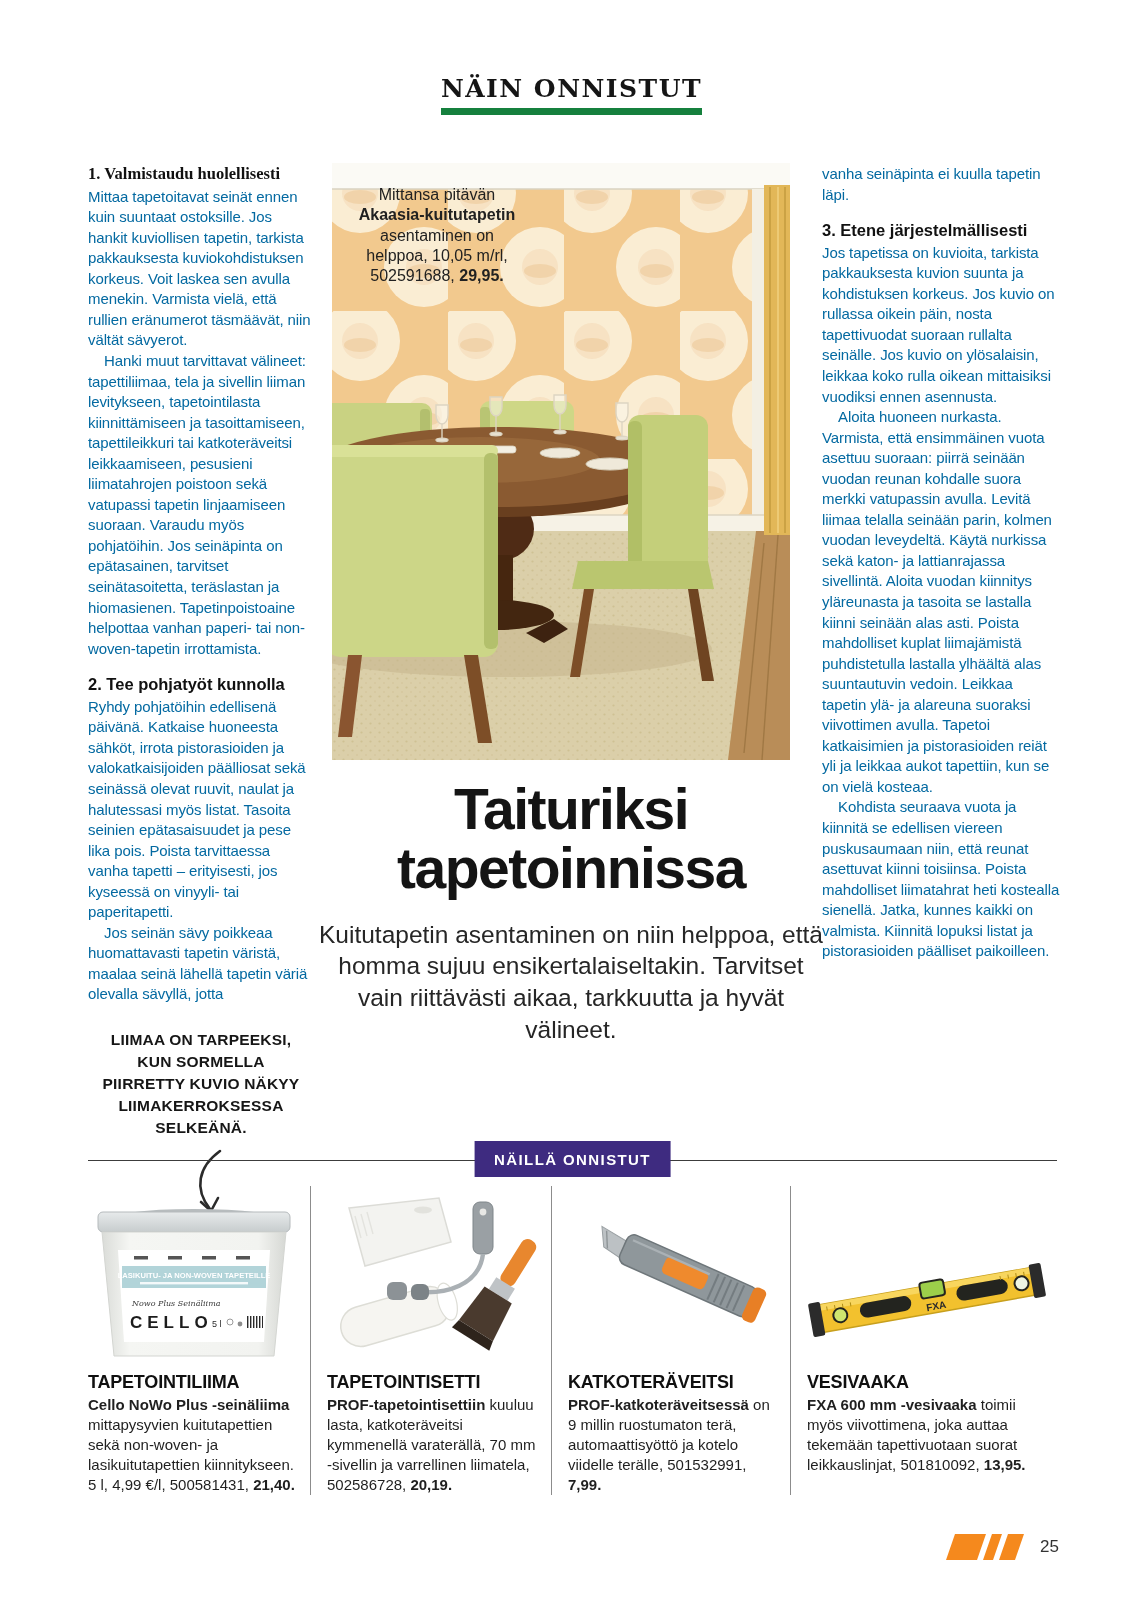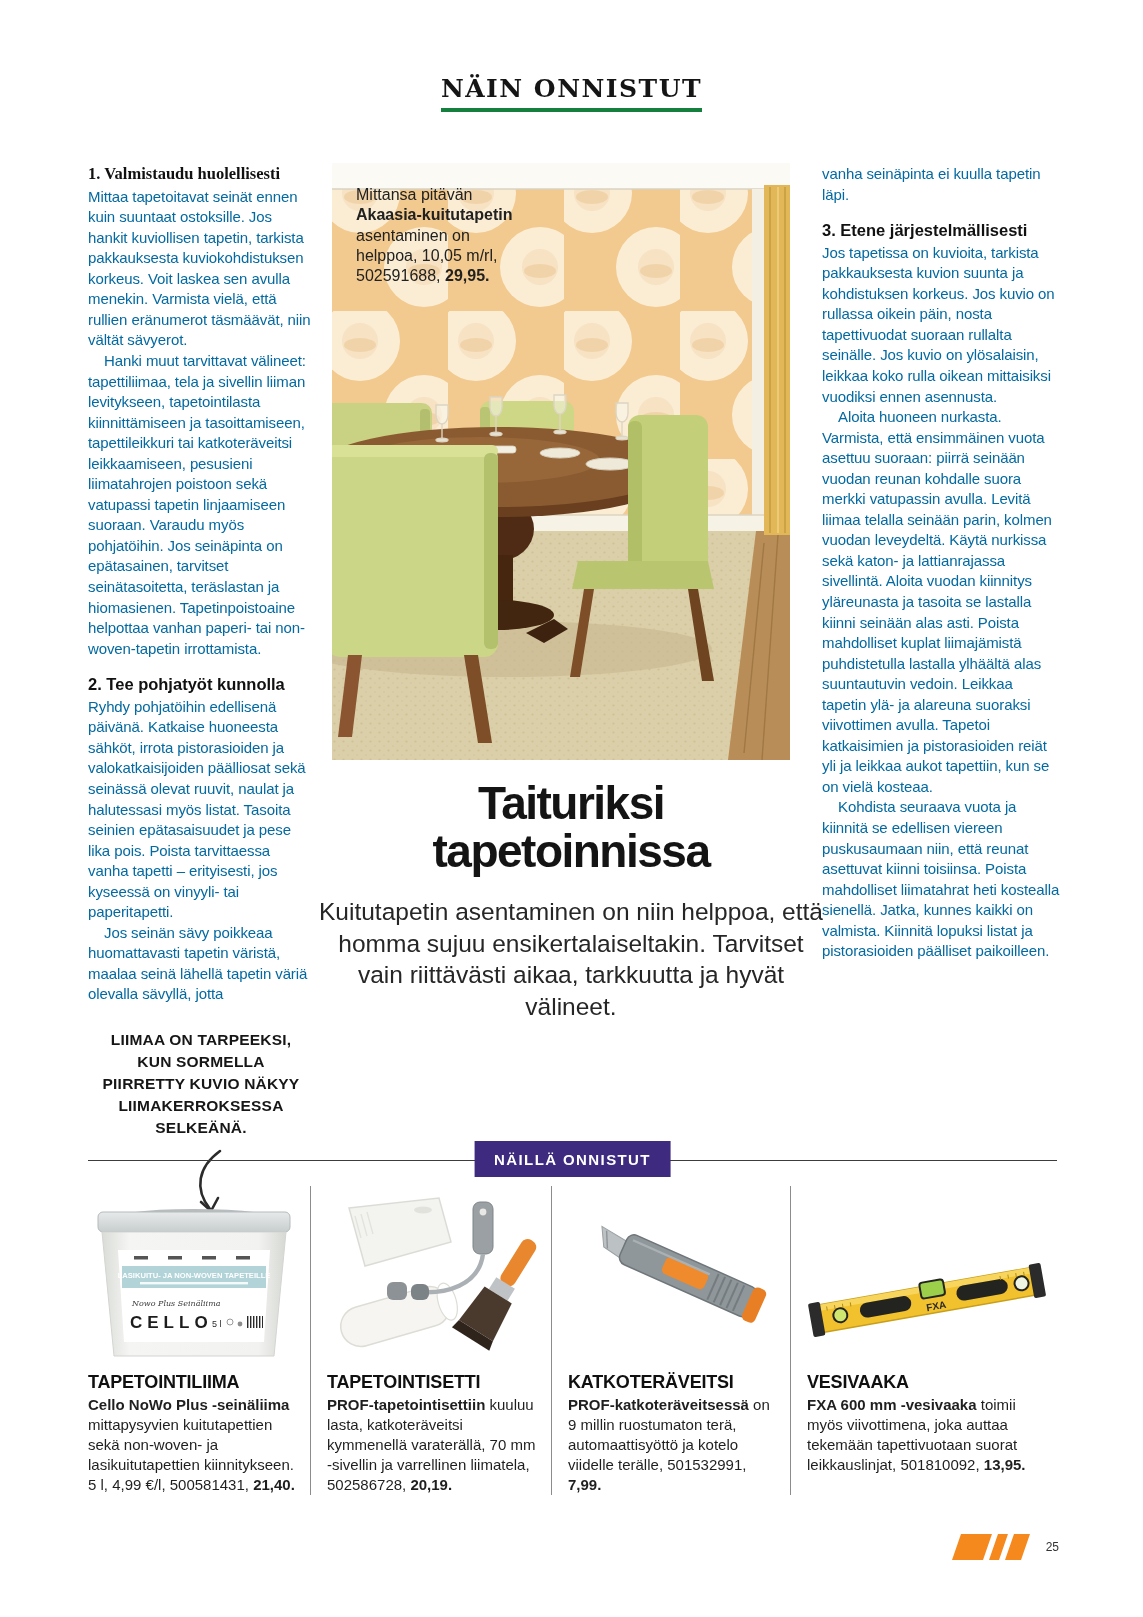--- a/index.html
+++ b/index.html
@@ -9,7 +9,7 @@
   
   .kicker-wrap{position:absolute;top:74px;left:0;width:100%;text-align:center;}
   .kicker{display:inline-block;margin:0;font-family:"DejaVu Serif",serif;font-weight:bold;
-          font-size:25px;letter-spacing:1.5px;color:#151515;border-bottom:4px solid #15803d;
+          font-size:25px;letter-spacing:1.5px;color:#151515;border-bottom:7px solid #15803d;
           padding-bottom:5px;}
 
   

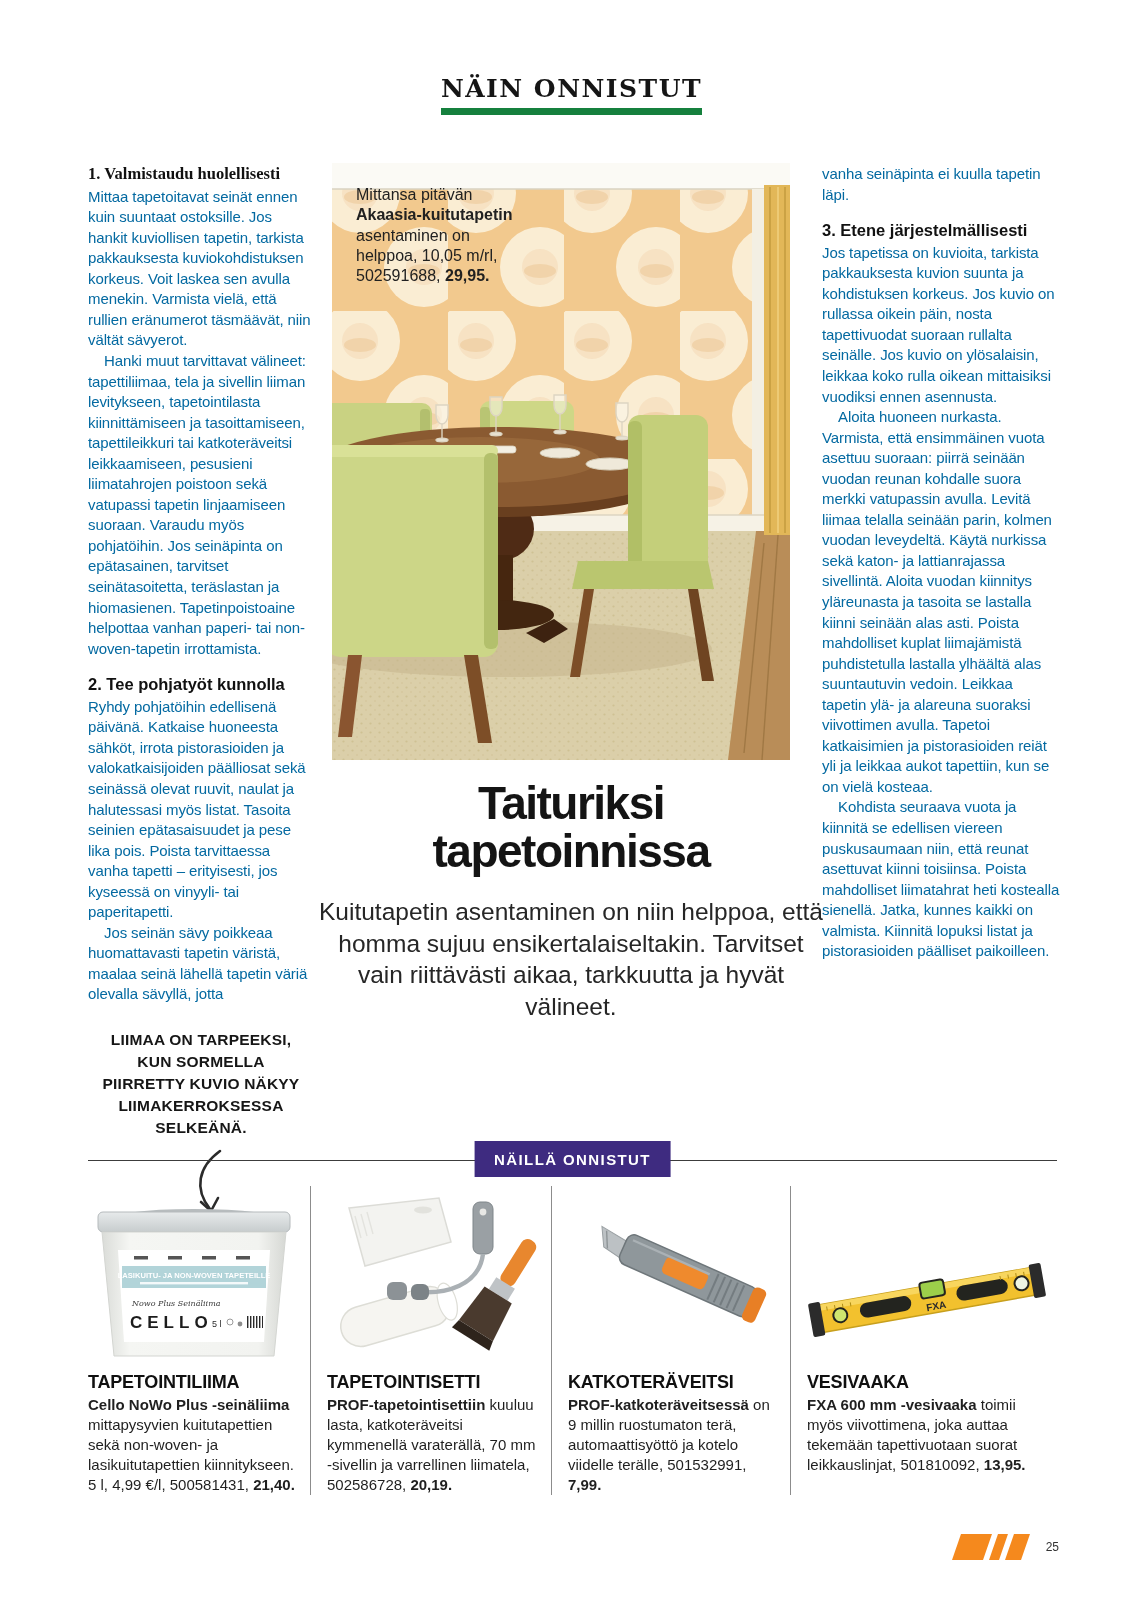--- a/index.html
+++ b/index.html
@@ -28,7 +28,7 @@
 
   
   .photo{position:absolute;left:332px;top:163px;width:458px;height:597px;margin:0;
-         background:#f2c98e;}
+         background:#f2c98e;text-align:center;}
   .photo svg.scene{position:absolute;left:0;top:0;width:100%;height:100%;}
   .photo figcaption{position:absolute;left:24px;top:22px;width:162px;font-size:16px;
          line-height:1.27;color:#212121;}

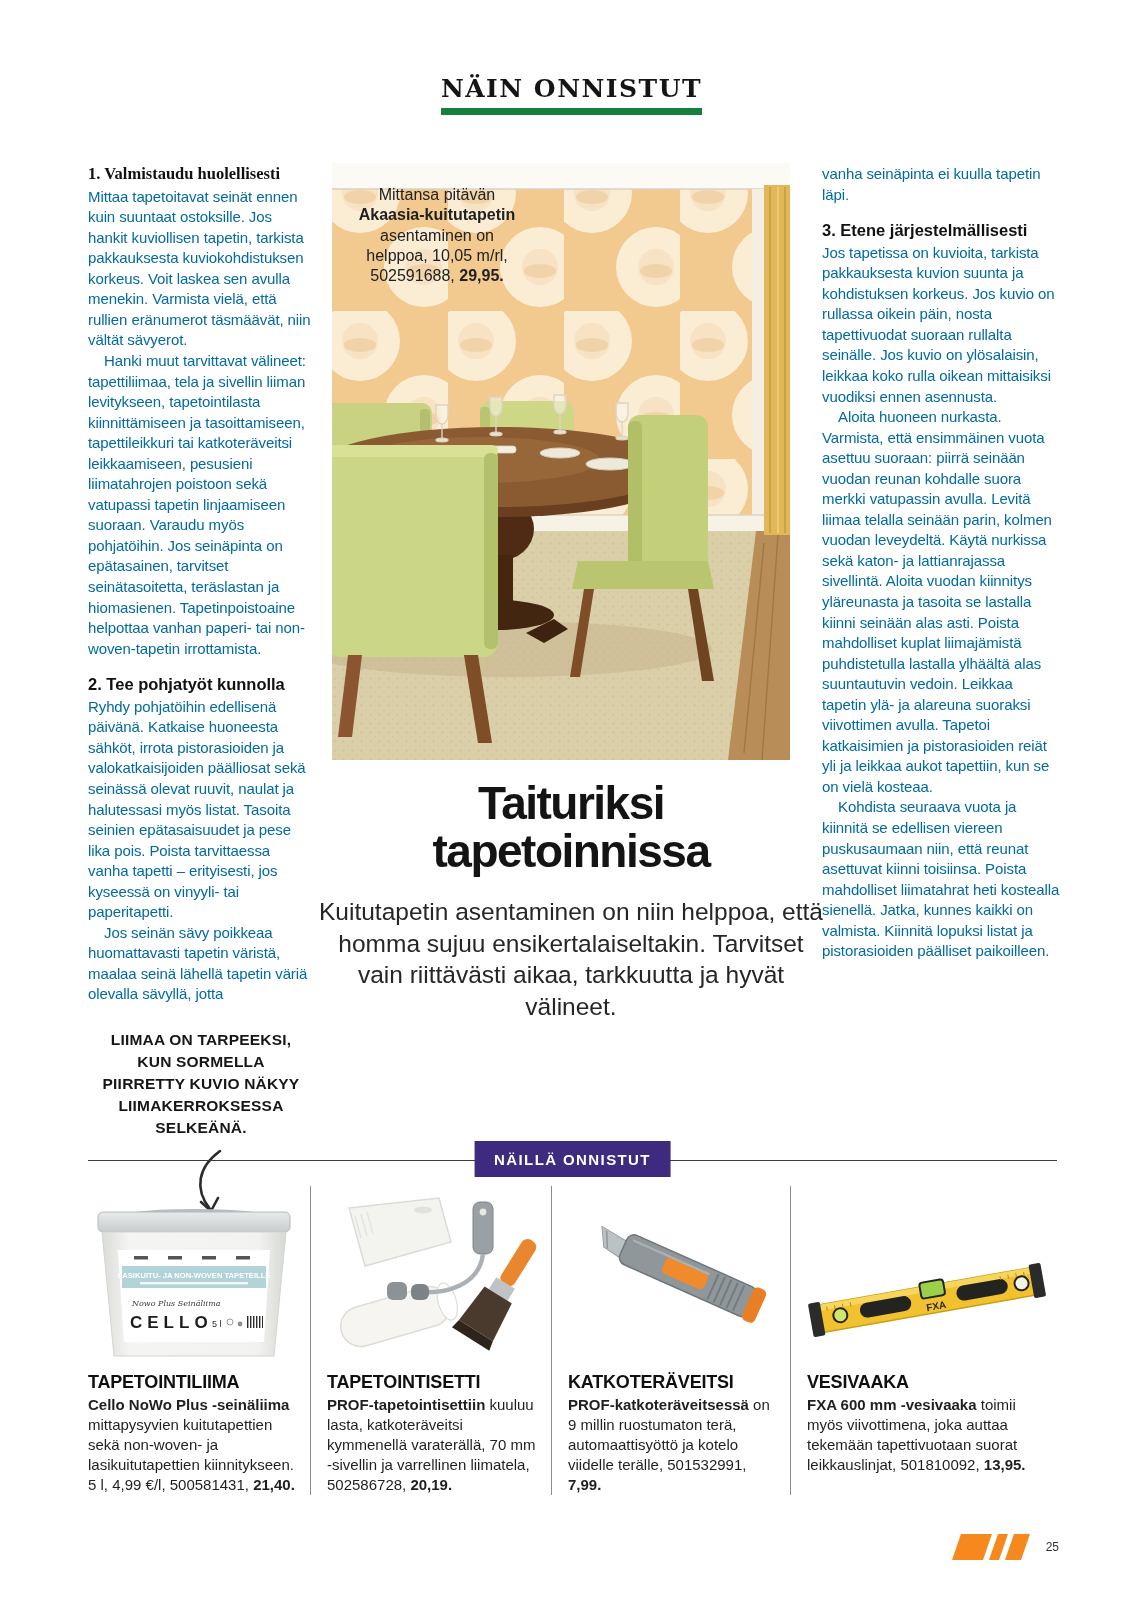--- a/index.html
+++ b/index.html
@@ -35,7 +35,7 @@
 
   
   .center-title{position:absolute;left:316px;top:780px;width:510px;text-align:center;}
-  .center-title h2{margin:0;font-size:46px;line-height:1.04;letter-spacing:-1.5px;
+  .center-title h2{margin:0;font-size:57px;line-height:1.04;letter-spacing:-1.5px;
                    font-weight:bold;color:#141414;}
   .lede{margin:20px auto 0 auto;font-size:24.5px;line-height:1.3;color:#262626;width:505px;}
 

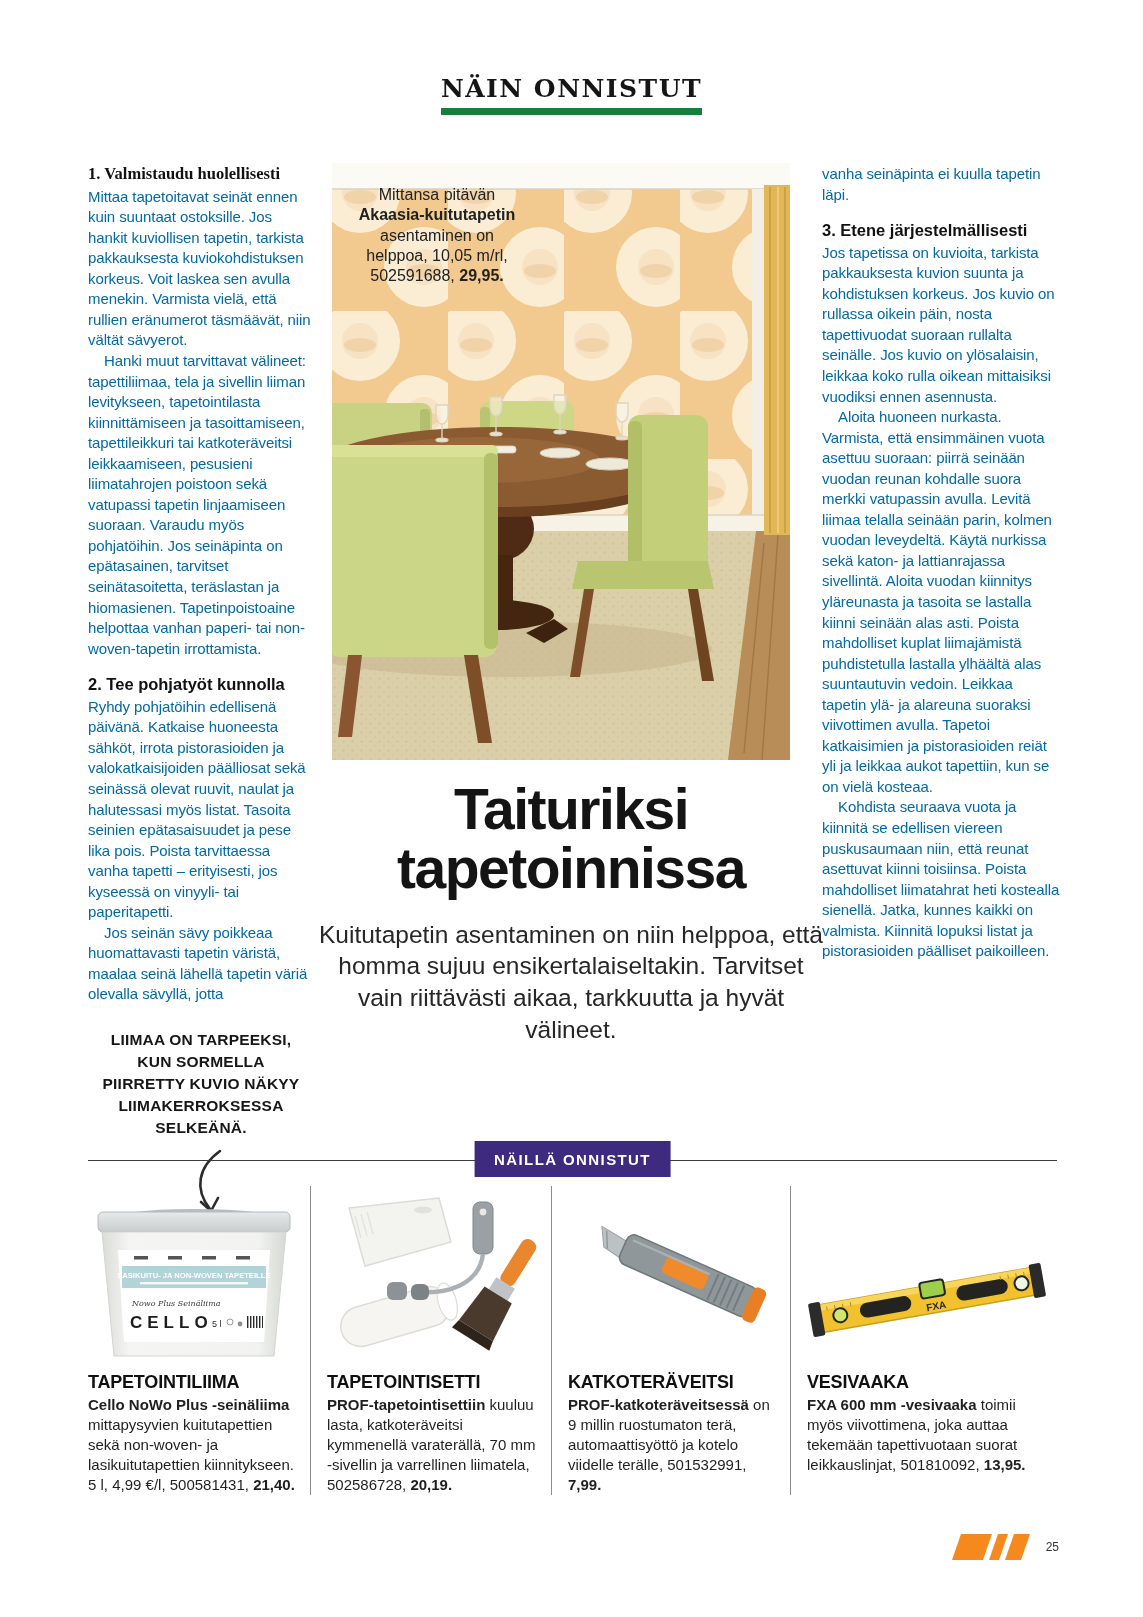--- a/index.html
+++ b/index.html
@@ -58,7 +58,7 @@
 
   
   .footer{position:absolute;top:1534px;right:84px;display:flex;align-items:center;gap:16px;}
-  .page-number{font-size:12px;color:#333;}
+  .page-number{font-size:17px;color:#333;}
 </style>
 </head>
 <body>

